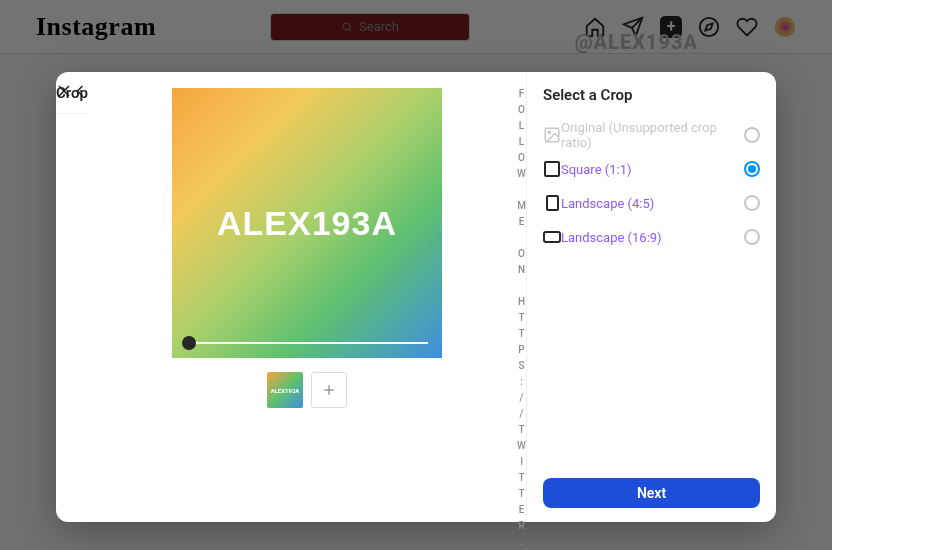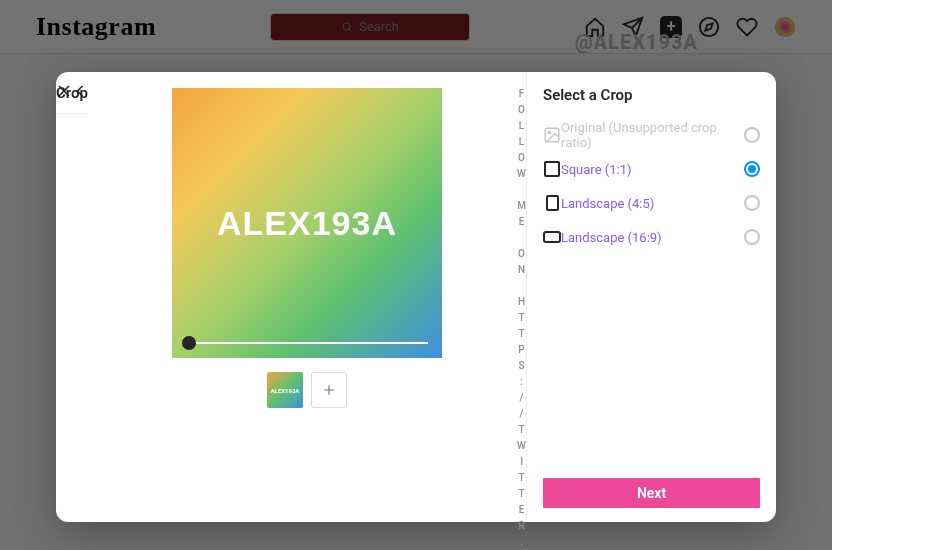--- a/index.html
+++ b/index.html
@@ -43,7 +43,7 @@
   .po-shape { width:13px; height:16px; border:2px solid #262626; border-radius:2px; }
   .ls-shape { width:18px; height:12px; border:2px solid #262626; border-radius:3px; }
   .og-shape svg { stroke:#c7c7c7; }
-  .next-btn { margin-top: auto; height: 30px; background: #ec4899; color: #fff; border-radius: 1px; display:flex; align-items:center; justify-content:center; font-size:14px; font-weight:600; cursor:pointer; }
+  .next-btn { margin-top: auto; height: 30px; background: #1d4ed8; color: #fff; border-radius: 8px; display:flex; align-items:center; justify-content:center; font-size:14px; font-weight:600; cursor:pointer; }
 
   
   .preview { width: 270px; height: 270px; background: linear-gradient(135deg, #f5a540 0%, #f3c95a 25%, #a7d06a 50%, #5fc06f 70%, #3f8fe0 100%); position: relative; display:flex; align-items:center; justify-content:center; }

